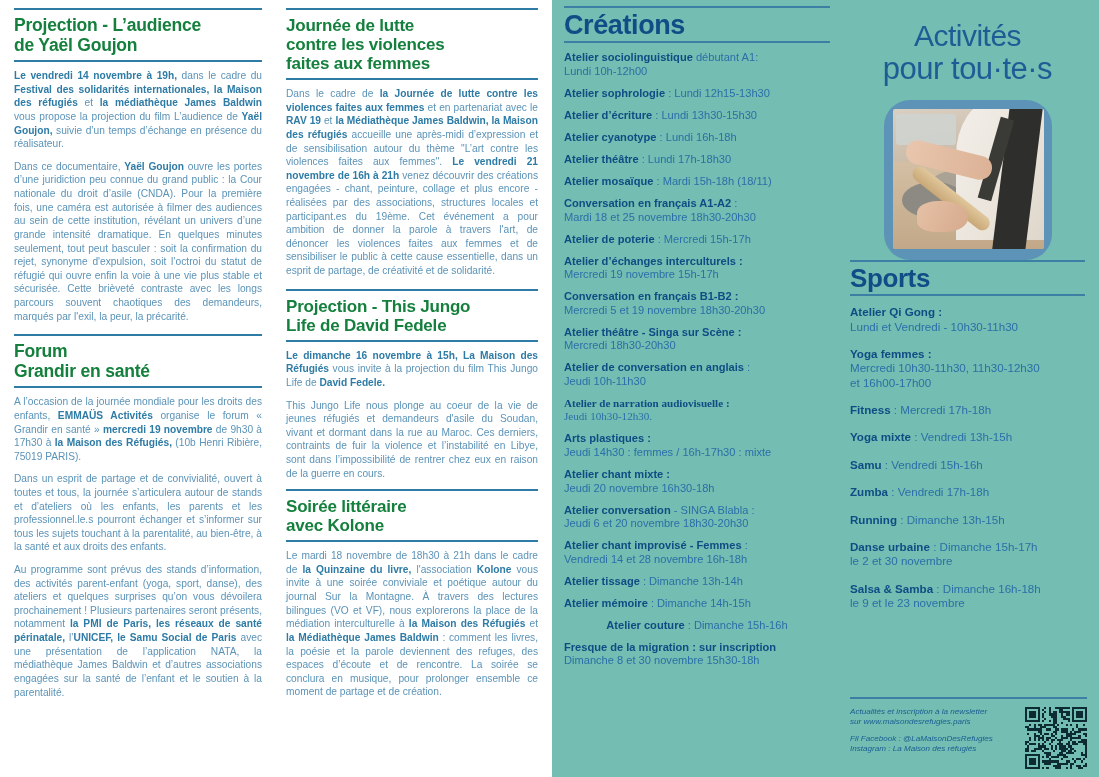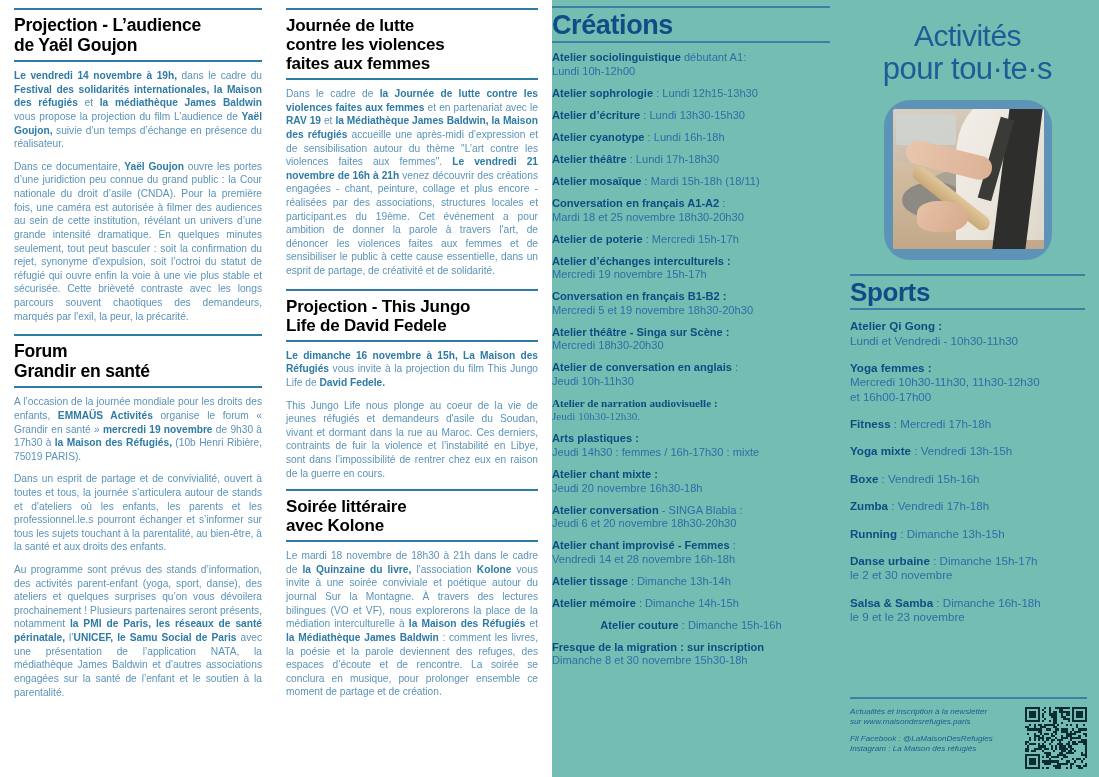--- a/index.html
+++ b/index.html
@@ -21,7 +21,7 @@
 
   
   .sec-head {
-    color: #000000;
+    color: #15803d;
     font-weight: 800;
     font-size: 17.5px;
     line-height: 1.12;

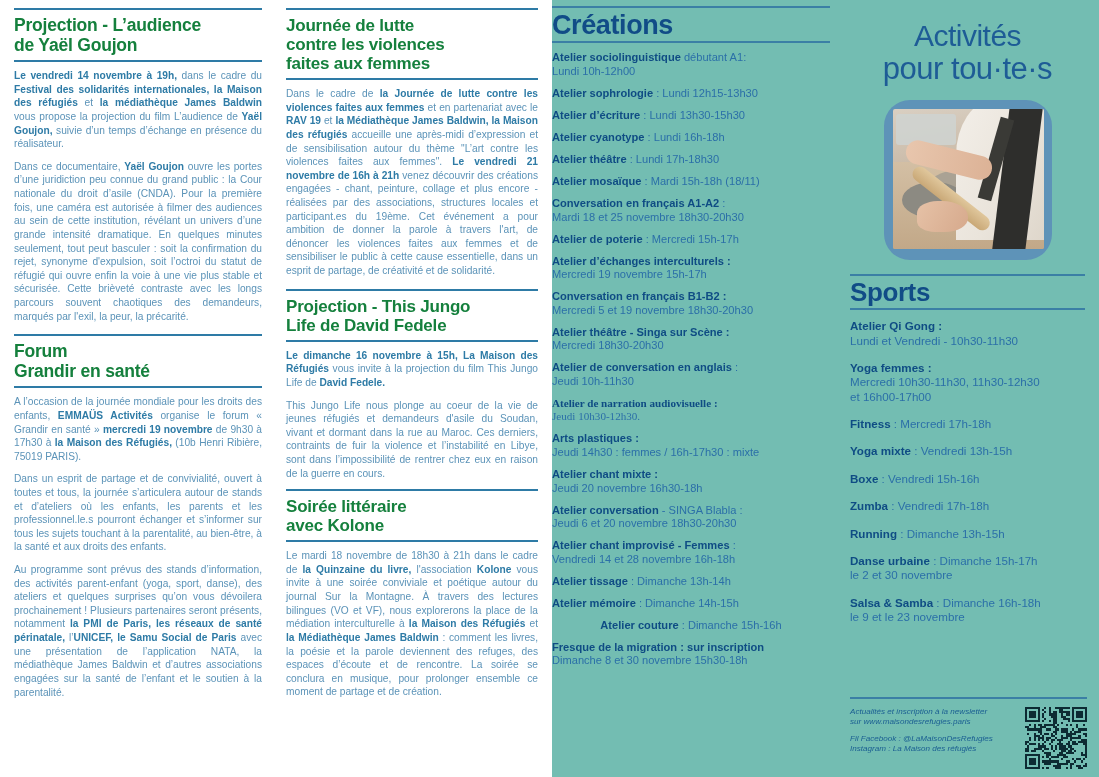--- a/index.html
+++ b/index.html
@@ -51,7 +51,7 @@
     display: flex;
     padding-top: 6px;
   }
-  .col-creations { width: 292px; padding: 0 14px 0 0; }
+  .col-creations { width: 292px; padding: 0 14px 0 12px; }
   .col-right { width: 255px; padding: 0 14px 0 6px; position: relative; }
 
   .teal-head {

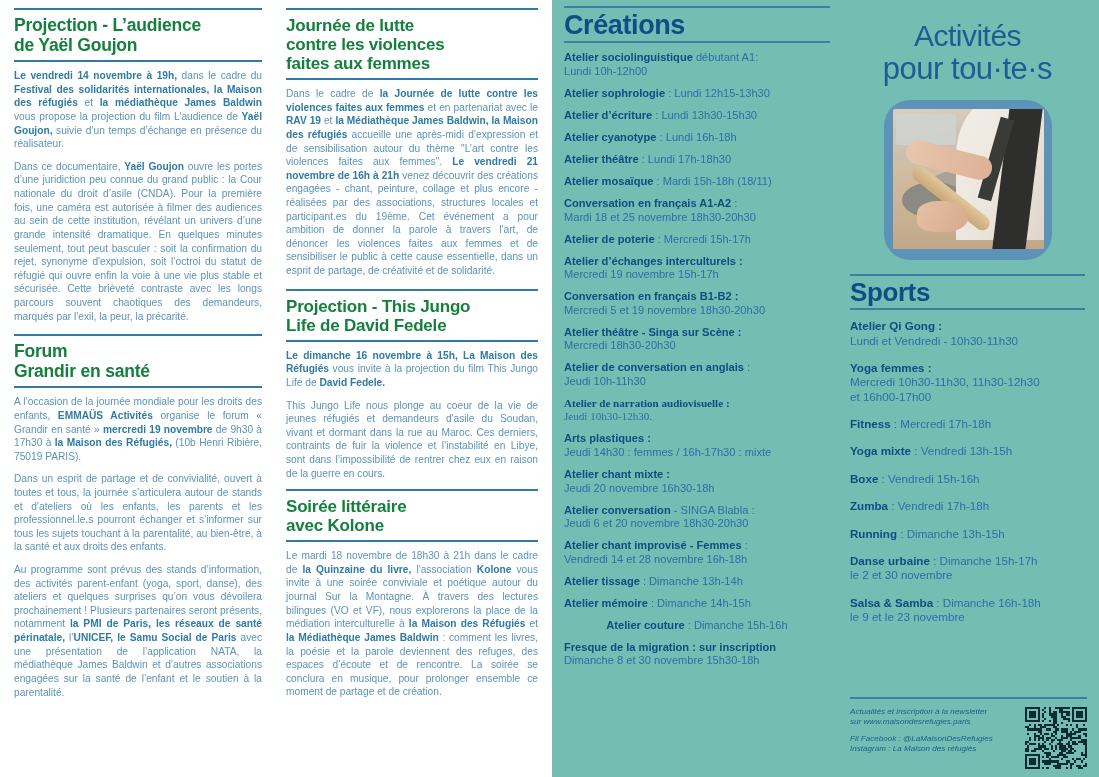--- a/index.html
+++ b/index.html
@@ -260,7 +260,7 @@
         </div>
       </div>
 
-      <div class="teal-head sports-head" style="margin-top: 14px; white-space: pre-line;">Sports</div>
+      <div class="teal-head sports-head" style="white-space: pre-line;">Sports</div>
       <div class="sports-list">
           <div class="act" style="white-space: pre-line;"><b>Atelier Qi Gong :</b><span>
 Lundi et Vendredi - 10h30-11h30</span></div>

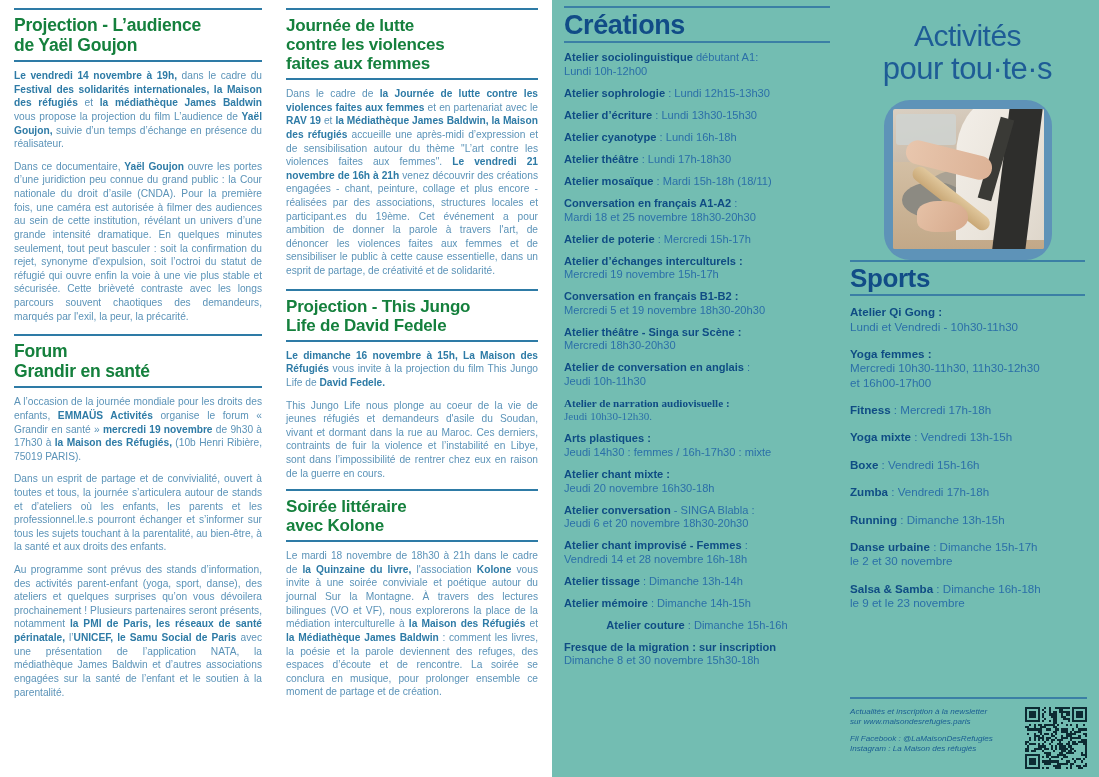--- a/index.html
+++ b/index.html
@@ -269,7 +269,7 @@
 et 16h00-17h00</span></div>
           <div class="act" style="white-space: pre-line;"><b>Fitness</b><span> : Mercredi 17h-18h</span></div>
           <div class="act" style="white-space: pre-line;"><b>Yoga mixte</b><span> : Vendredi 13h-15h</span></div>
-          <div class="act" style="white-space: pre-line;"><b>Boxe</b><span> : Vendredi 15h-16h</span></div>
+          <div class="act" style="white-space: pre-line;"><b>Samu</b><span> : Vendredi 15h-16h</span></div>
           <div class="act" style="white-space: pre-line;"><b>Zumba</b><span> : Vendredi 17h-18h</span></div>
           <div class="act" style="white-space: pre-line;"><b>Running</b><span> : Dimanche 13h-15h</span></div>
           <div class="act" style="white-space: pre-line;"><b>Danse urbaine</b><span> : Dimanche 15h-17h

